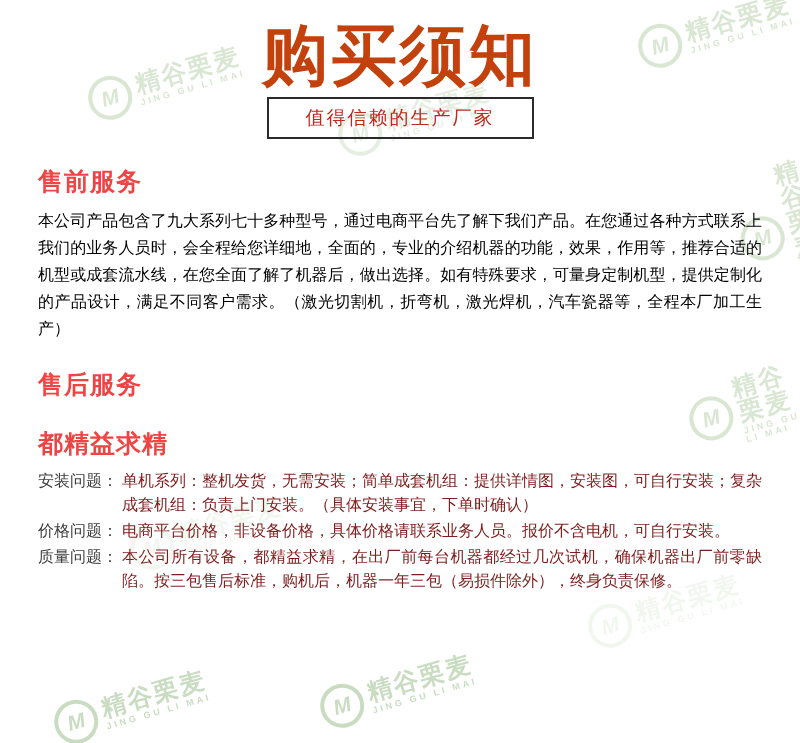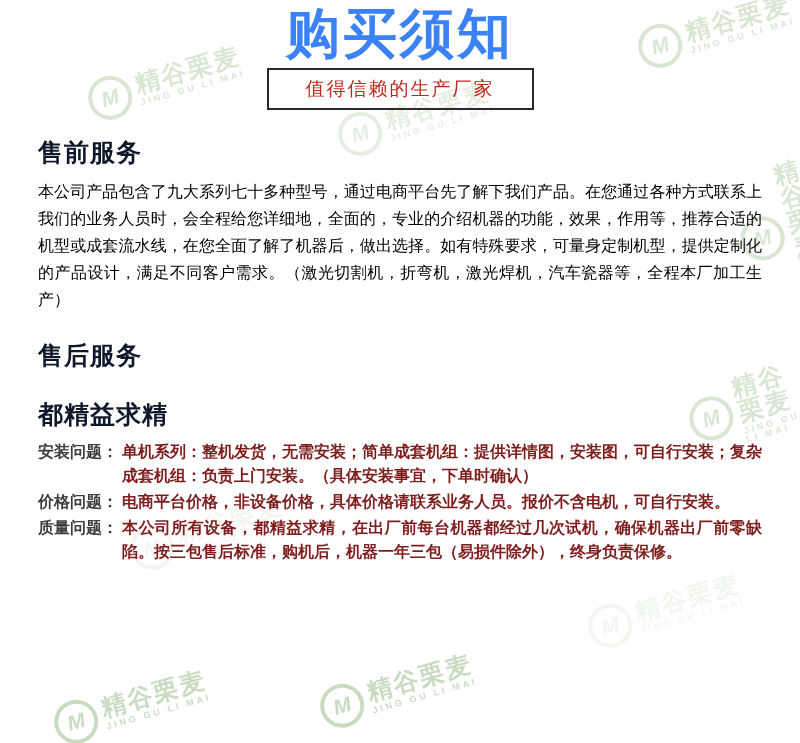--- a/index.html
+++ b/index.html
@@ -14,13 +14,13 @@
   }
   .content{position:relative;z-index:2;padding:0 38px;}
   .page-title{
-    margin-top:4px;
+    margin-top:20px;
     text-align:center;
     font-family:"Liberation Sans","DejaVu Sans",sans-serif;
-    font-size:54px;
+    font-size:66px;
     font-weight:900;
     letter-spacing:3px;
-    color:#3b82f6;
+    color:#c2410c;
     line-height:1.08;
   }
   .subtitle-box{

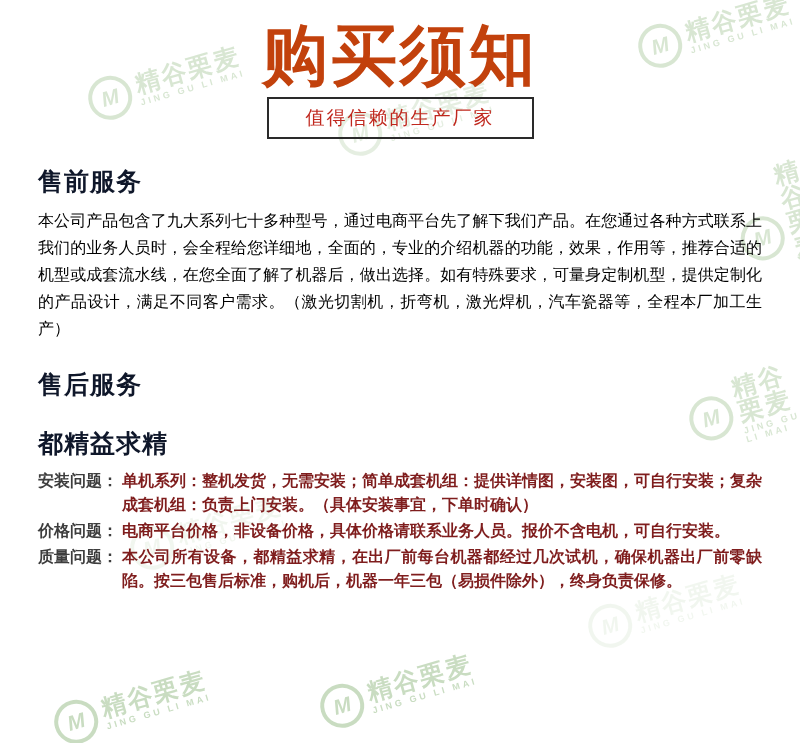--- a/index.html
+++ b/index.html
@@ -38,7 +38,7 @@
     font-family:"Liberation Sans","DejaVu Sans",sans-serif;
     font-size:25px;
     font-weight:800;
-    color:#0f172a;
+    color:#ef4444;
     letter-spacing:1px;
   }
   .section-body{

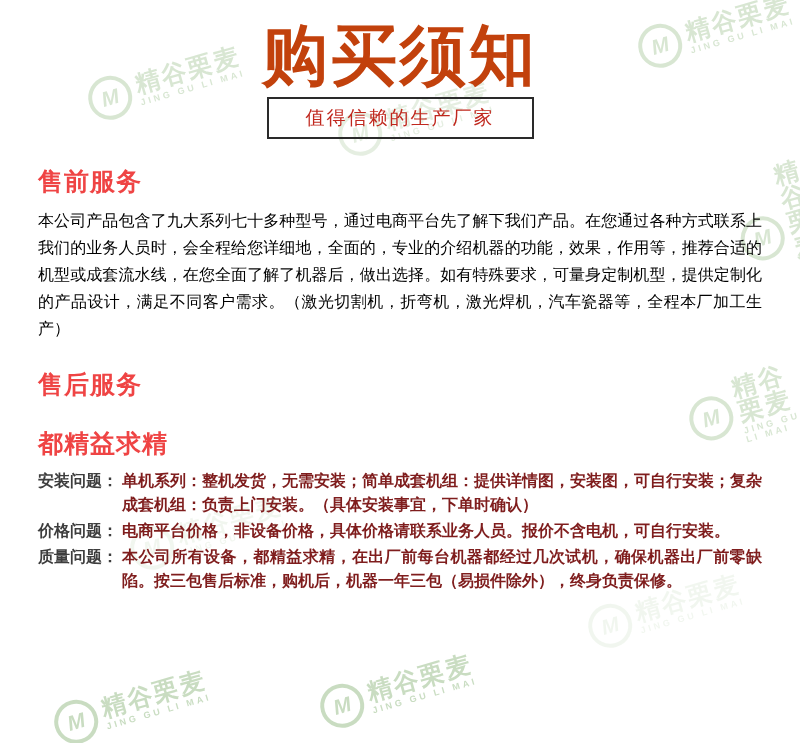--- a/index.html
+++ b/index.html
@@ -47,7 +47,7 @@
     text-align:justify;
     color:#000000;
   }
-  .tips{margin-top:8px;font-weight:bold;}
+  .tips{margin-top:8px;}
   .tip-row{
     display:flex;
     align-items:flex-start;

